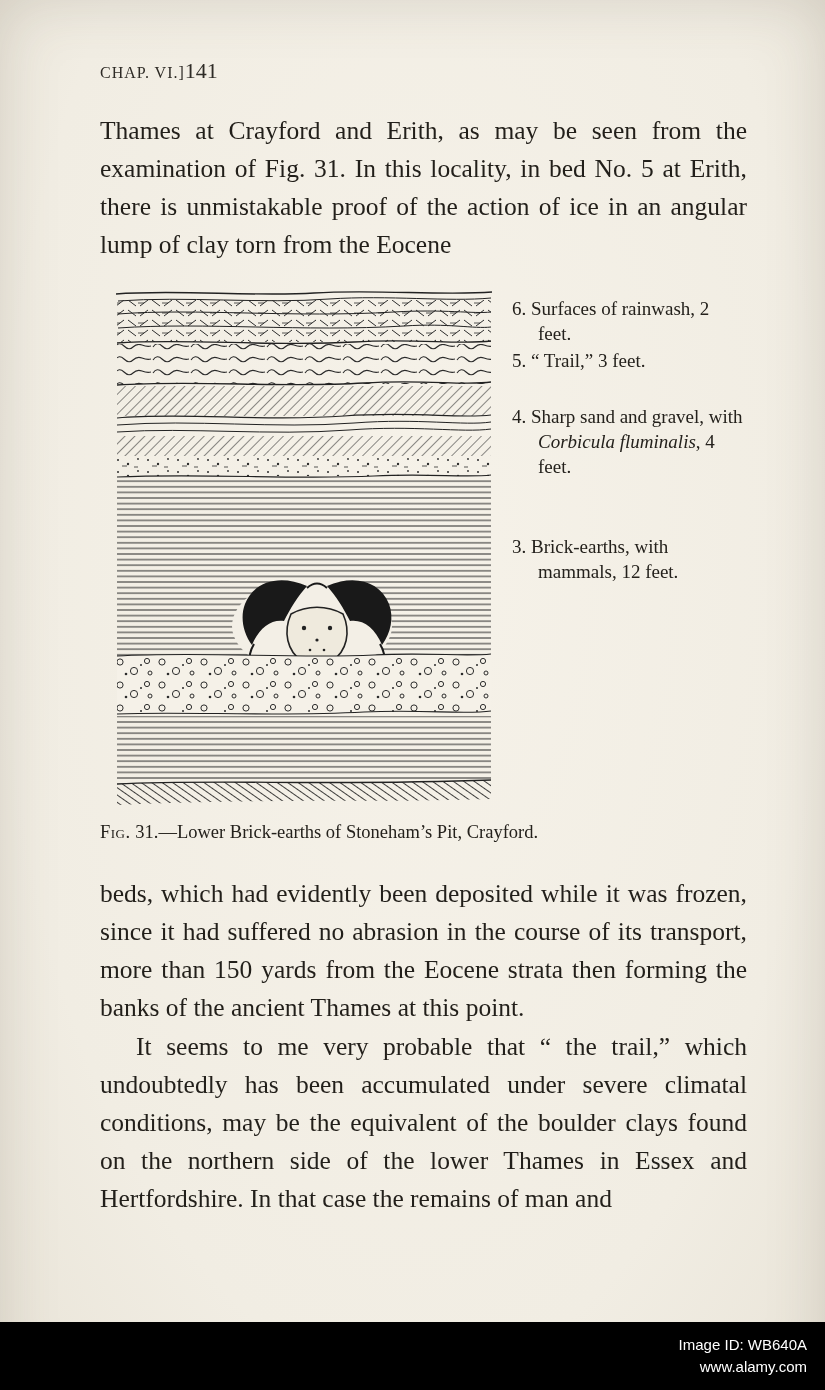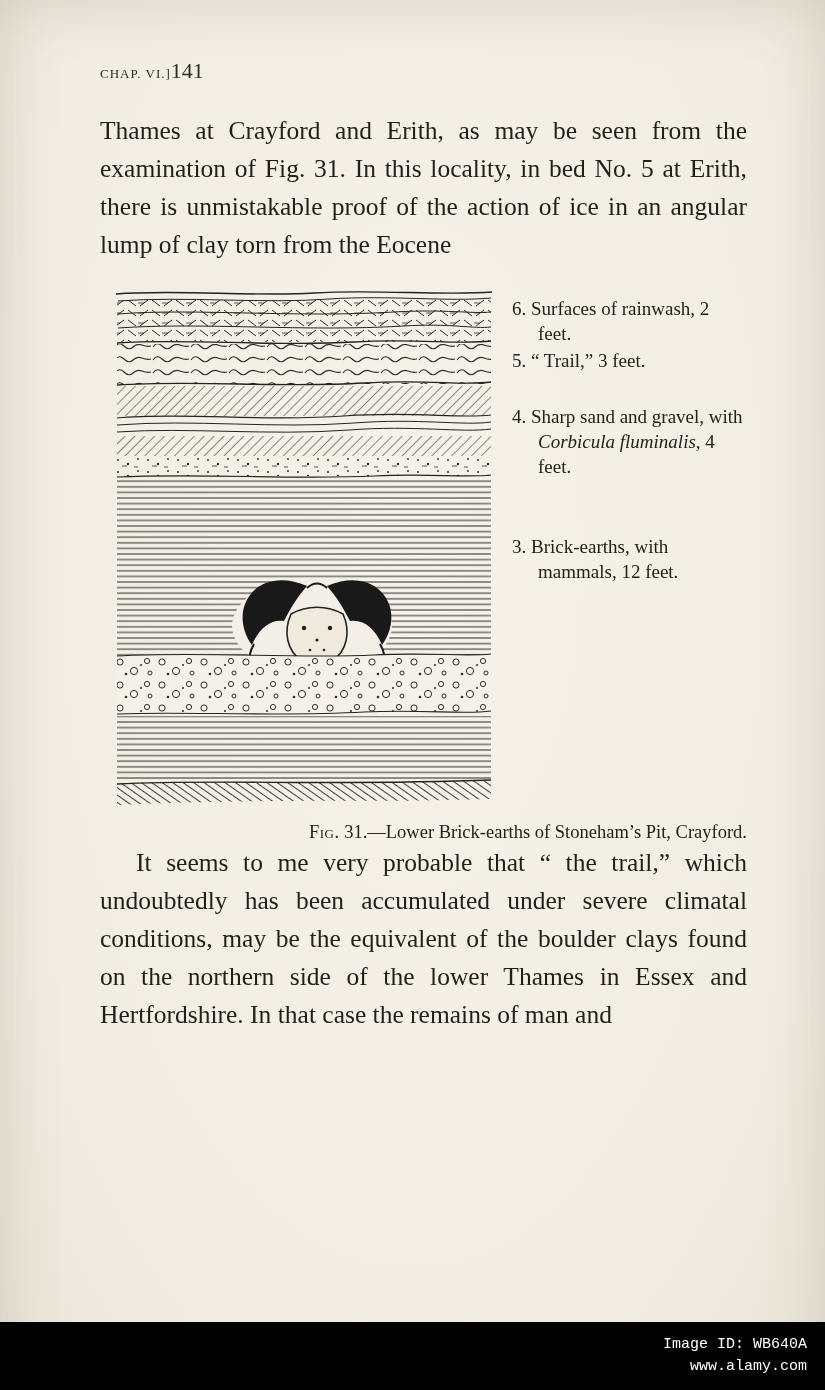--- a/index.html
+++ b/index.html
@@ -24,7 +24,7 @@
     display:flex;align-items:baseline;
     color:#2e2b26;
   }
-  .chap{font-size:13px;letter-spacing:1px;white-space:nowrap;}
+  .chap{font-size:16px;letter-spacing:1px;white-space:nowrap;}
   .running-title{
     flex:1;text-align:center;font-size:19px;letter-spacing:1.6px;white-space:nowrap;
   }

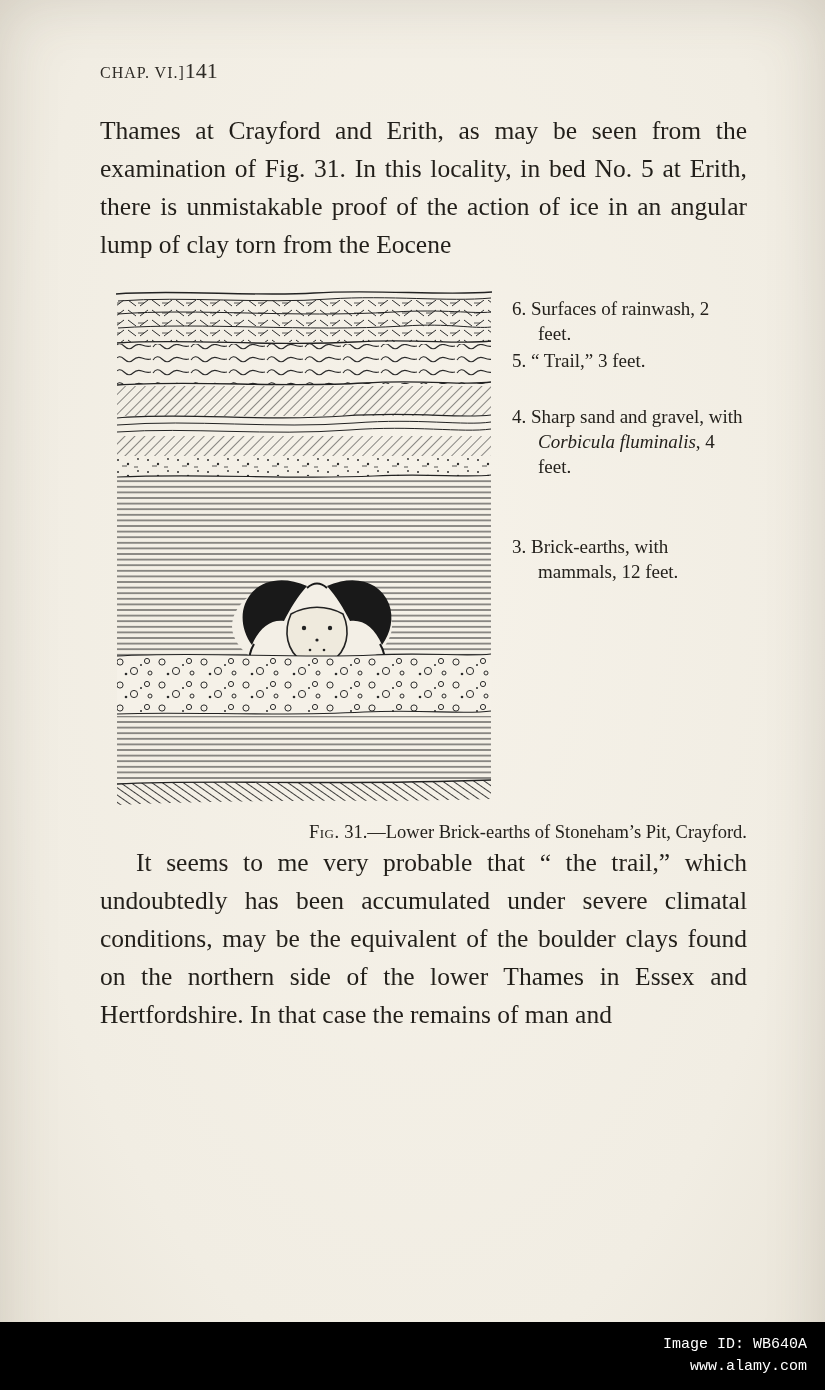--- a/index.html
+++ b/index.html
@@ -53,7 +53,7 @@
   .fig-label i{font-style:italic;}
   .l6{top:8px}.l5{top:60px}.l4{top:116px}.l3{top:246px}.l2{top:372px}.l1{top:448px}
   .fig-caption{
-    text-align:right;font-size:18.5px;margin-top:14px;color:#24211c;
+    text-align:left;font-size:18.5px;margin-top:14px;color:#24211c;
   }
   .fig-caption .smallcaps{font-variant:small-caps;letter-spacing:0.5px;}
   

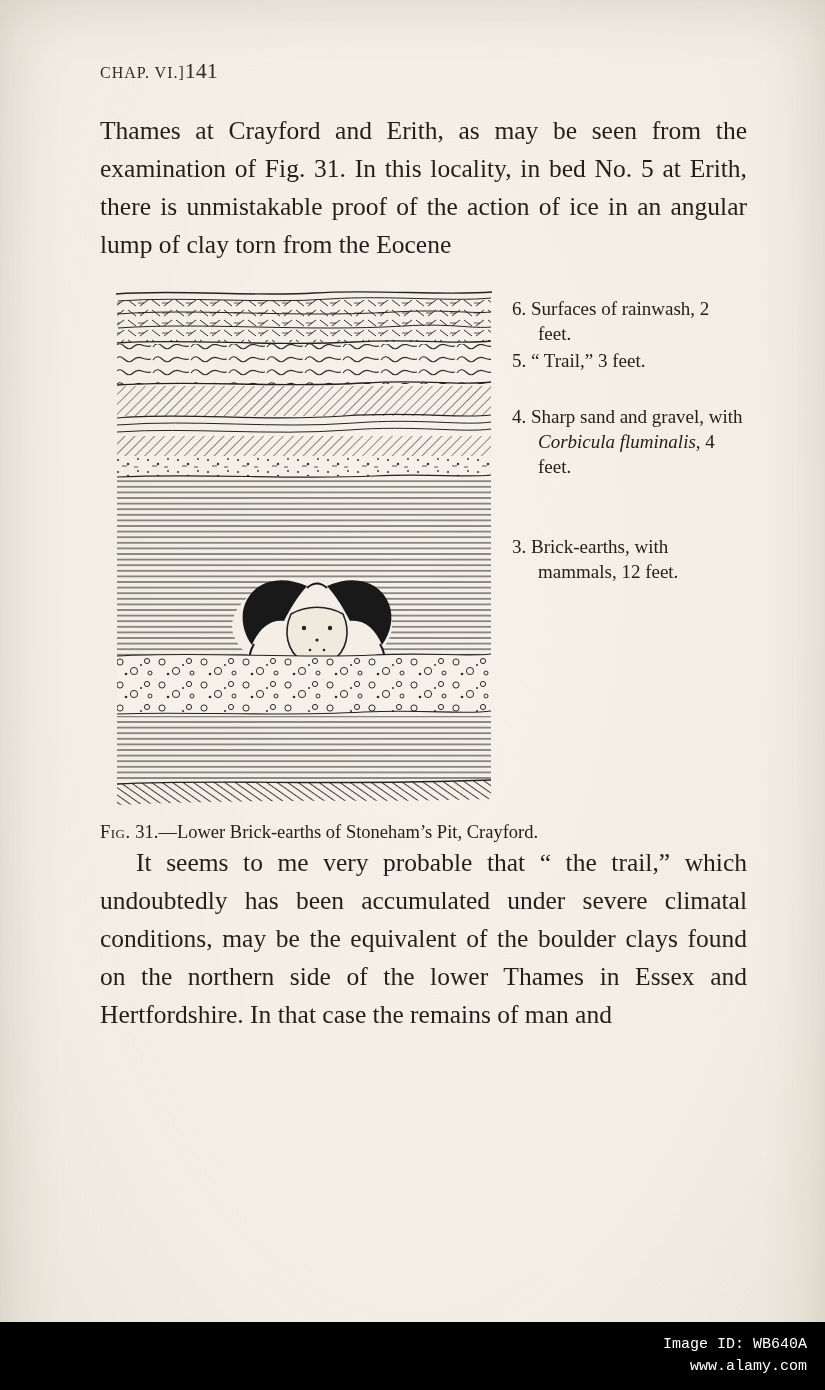--- a/index.html
+++ b/index.html
@@ -201,6 +201,7 @@
     <span>31.—Lower Brick-earths of Stoneham’s Pit, Crayford.</span>
   </div>
 
+  <p class="para after-fig">beds, which had evidently been deposited while it was frozen, since it had suffered no abrasion in the course of its transport, more than 150 yards from the Eocene strata then forming the banks of the ancient Thames at this point.</p>
   <p class="para indent">It seems to me very probable that “ the trail,” which undoubtedly has been accumulated under severe climatal conditions, may be the equivalent of the boulder clays found on the northern side of the lower Thames in Essex and Hertfordshire.  In that case the remains of man and</p>
 
   <div class="bottom-bar">

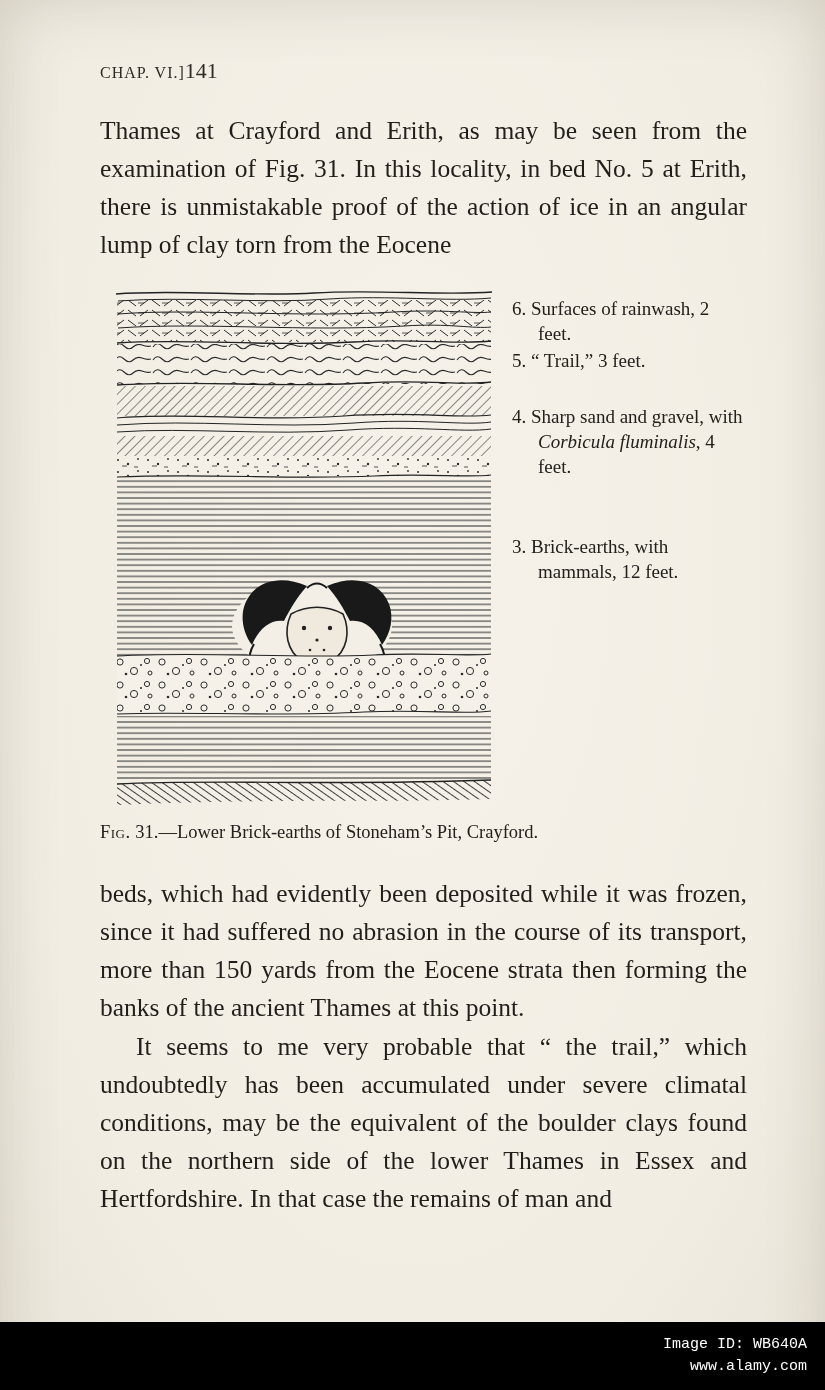--- a/index.html
+++ b/index.html
@@ -62,7 +62,7 @@
     background:#000;color:#fff;
     display:flex;flex-direction:column;justify-content:center;align-items:flex-end;
     padding-right:18px;box-sizing:border-box;
-    font-family:Liberation Mono, monospace;font-size:15px;line-height:22px;
+    font-family:Liberation Sans, sans-serif;font-size:15px;line-height:22px;
   }
 </style>
 </head>

